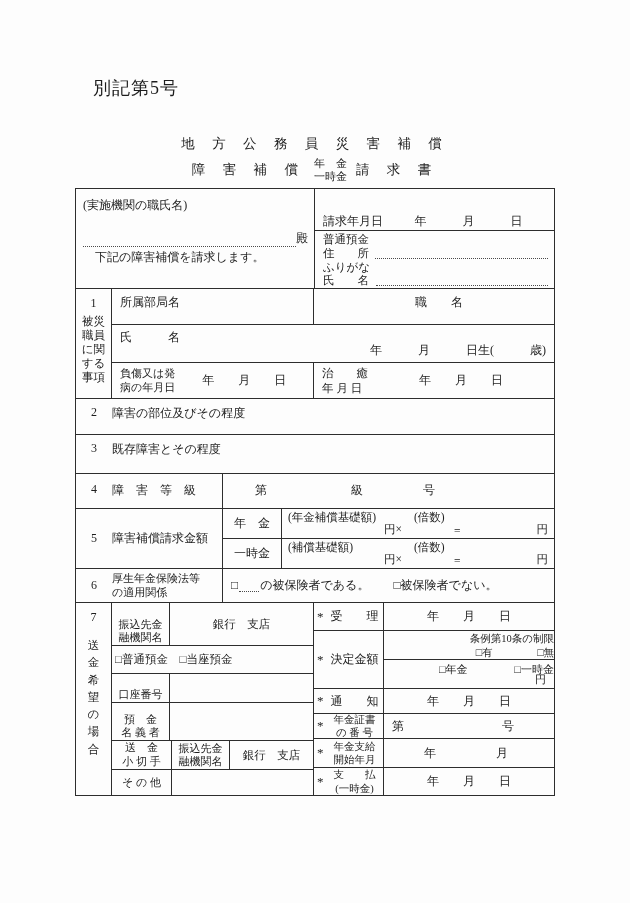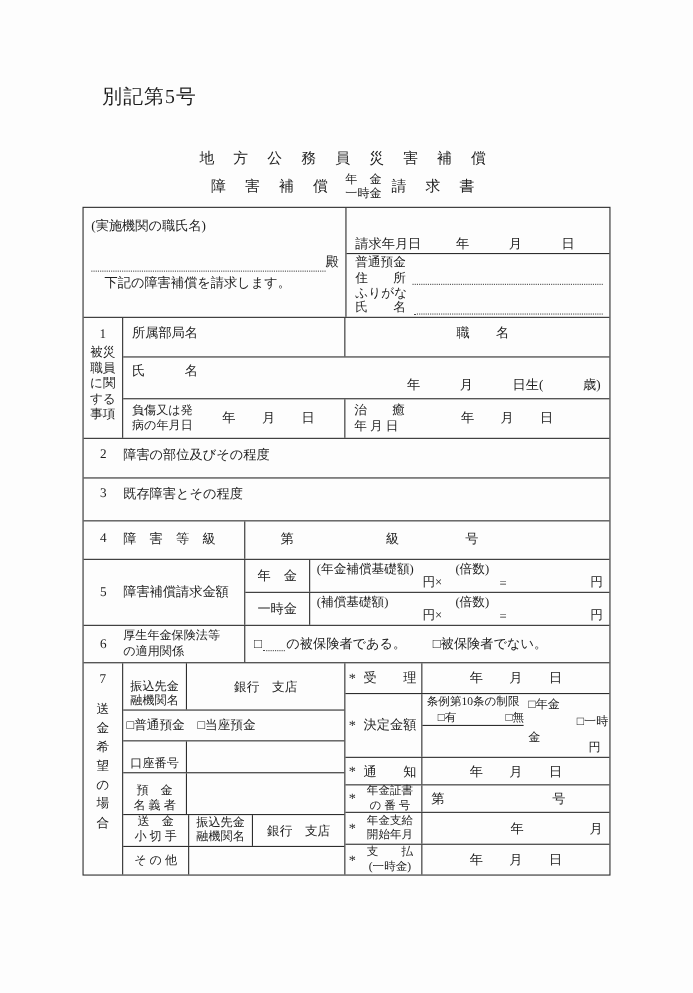--- a/index.html
+++ b/index.html
@@ -121,7 +121,7 @@
   .astxt { flex:1; text-align:center; }
   .astxt.two { font-size:10.5px; line-height:1.25; }
   .oval { flex:1; display:flex; align-items:center; justify-content:center; }
-  .dec { flex:1; display:flex; flex-direction:row; }
+  .dec { flex:1; display:flex; flex-direction:column;text-align:right; }
   .dec1 { height:29px; border-bottom:1px solid #2d2d2d; padding:1px 0 0 4px; font-size:10.5px; line-height:1.3; }
   .decopts span:first-child { margin-left:10px; }
   .decopts span:last-child { margin-left:42px; }

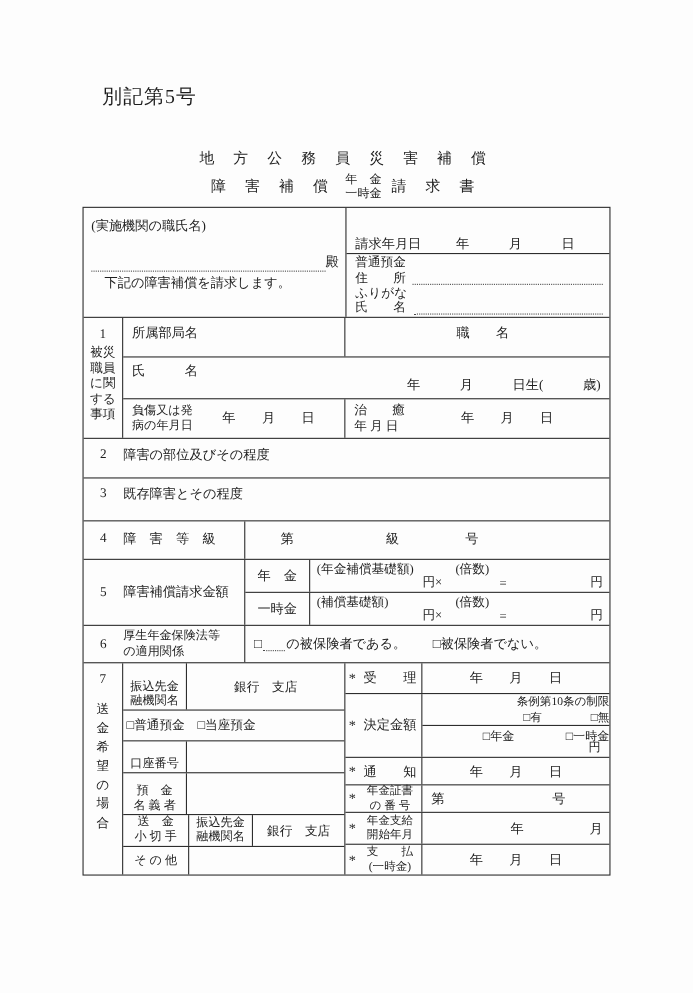--- a/index.html
+++ b/index.html
@@ -129,7 +129,7 @@
   .dec2 .lump { margin-left:44px; }
   .dec2 .yen-br { position:absolute; right:8px; bottom:1px; }
   .certval { flex:1; display:flex; align-items:center; justify-content:space-between; padding:0 40px 0 8px; }
-  .startval { flex:1; display:flex; align-items:center; justify-content:flex-end; padding-right:6px;font-family:Liberation Serif, serif; }
+  .startval { flex:1; display:flex; align-items:center; justify-content:center; padding-right:6px;font-family:Liberation Serif, serif; }
 </style>
 </head>
 <body>

